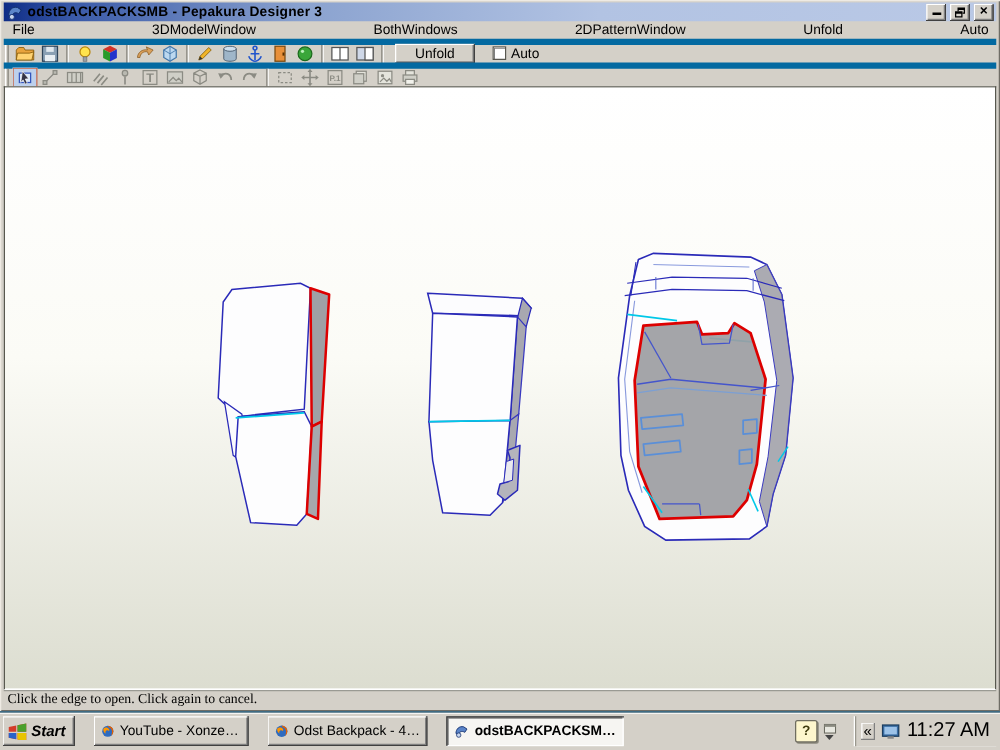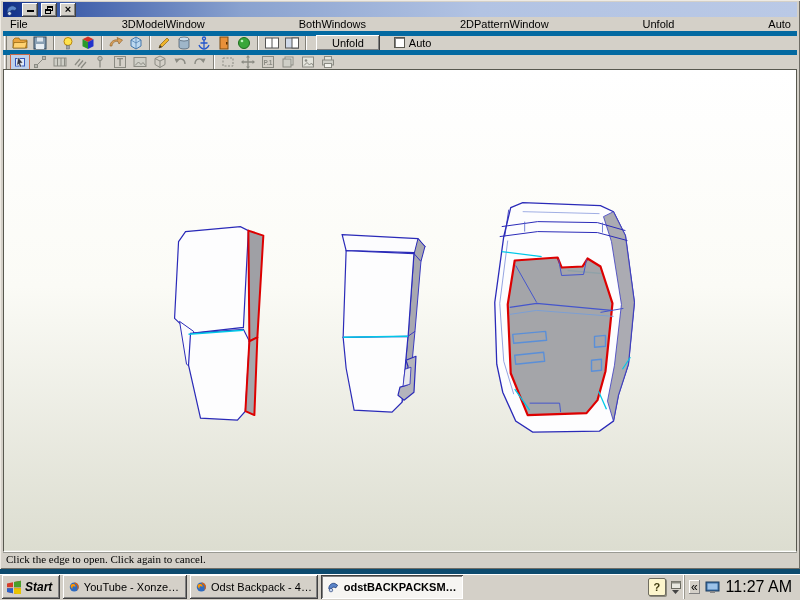--- a/index.html
+++ b/index.html
@@ -85,6 +85,7 @@
         <path d="M2 9c0-4 3-7 7-6l3 2-2 3c-3-2-6 0-5 3z" fill="#5a84c8" stroke="#13306e" stroke-width=".8"></path>
         <circle cx="4.5" cy="10.5" r="2" fill="#c8d6ee" stroke="#13306e" stroke-width=".7"></circle>
       </svg>
+      <span class="title-text">odstBACKPACKSMB - Pepakura Designer 3</span>
       <span class="winbtn">
           <i class="glyph-min"></i>
         </span>

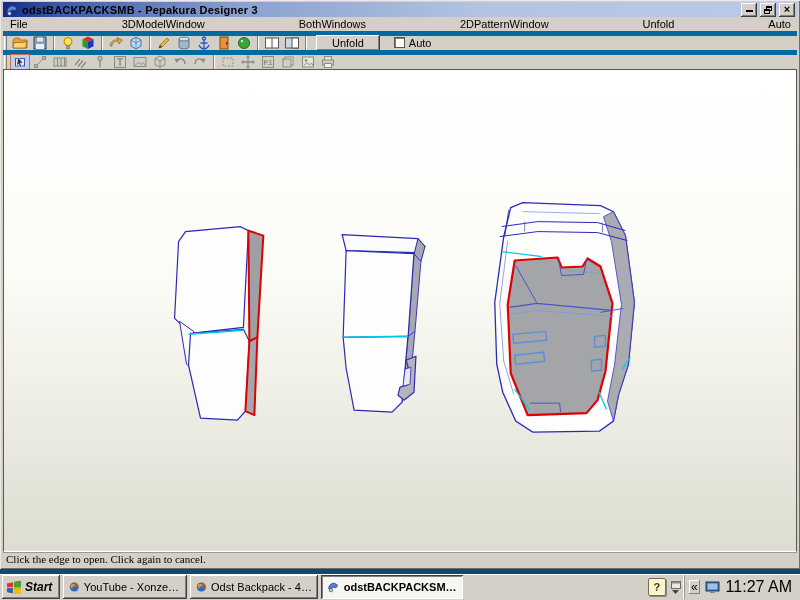--- a/index.html
+++ b/index.html
@@ -49,8 +49,8 @@
 
   
   .taskbar { position:absolute; left:0; bottom:0; width:800px; height:31px;
-    background:#d4d0c8; border-top:5px solid #0c4a6e; box-shadow: inset 0 1px 0 #fff;
-    display:flex; align-items:center; padding:0 2px; gap:3px; }
+    background:#d4d0c8; border-top:1px solid #0c4a6e; box-shadow: inset 0 1px 0 #fff;
+    display:flex; align-items:center; padding:0 2px; gap:15px; }
   .start-btn { height:24px; padding:0 8px 0 4px; display:flex; align-items:center; gap:3px;
     background:#d4d0c8; font-weight:bold; font-style:italic; font-size:12px; color:#000;
     box-shadow: inset -1px -1px 0 #404040, inset 1px 1px 0 #fff, inset -2px -2px 0 #808080; border:0; }

